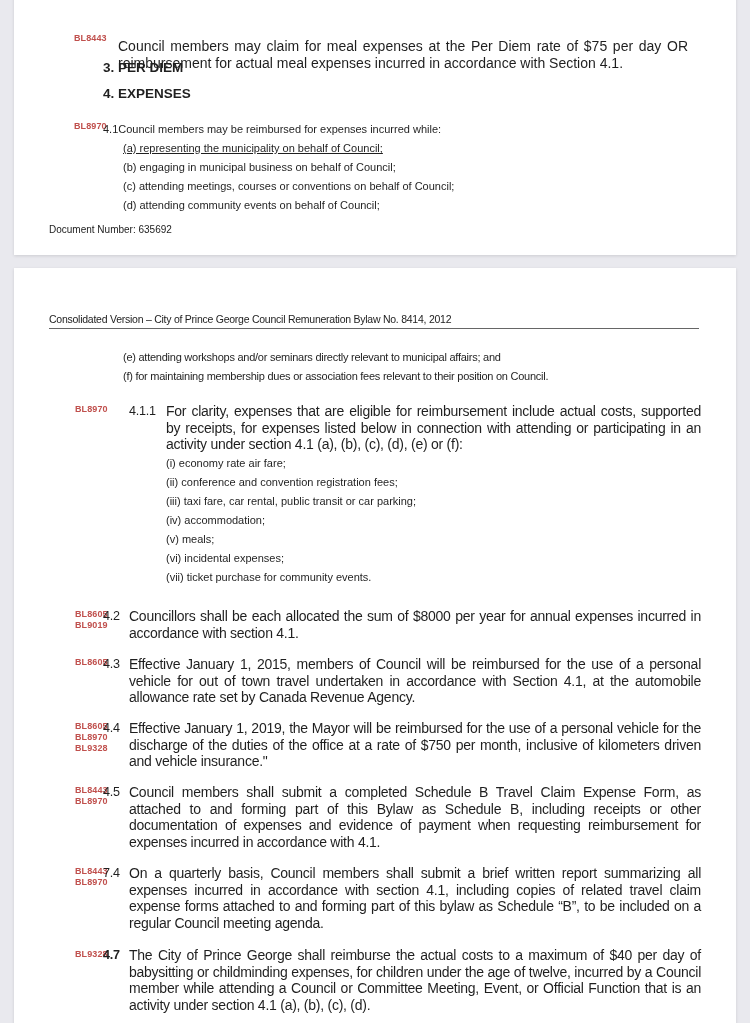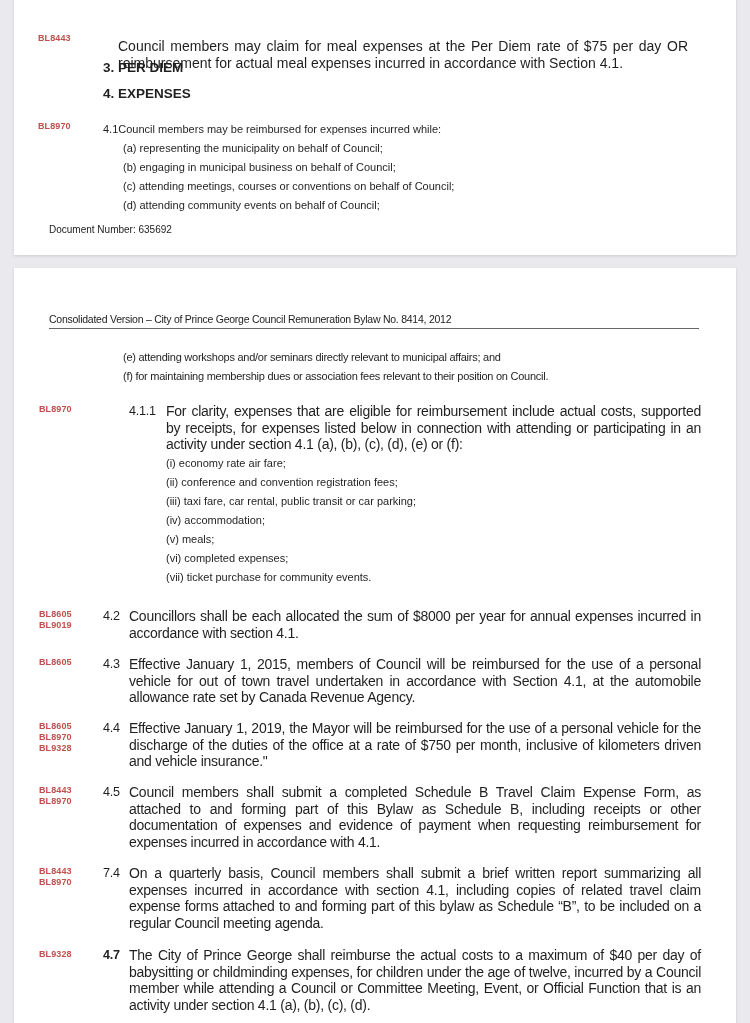--- a/index.html
+++ b/index.html
@@ -32,7 +32,7 @@
       line-height: 11px;
       letter-spacing: 0.1px;
     }
-    .bl div { white-space: nowrap; }
+    .bl div { white-space: nowrap; margin-left: 36px; }
     .heading {
       position: absolute;
       font-size: 13.5px;

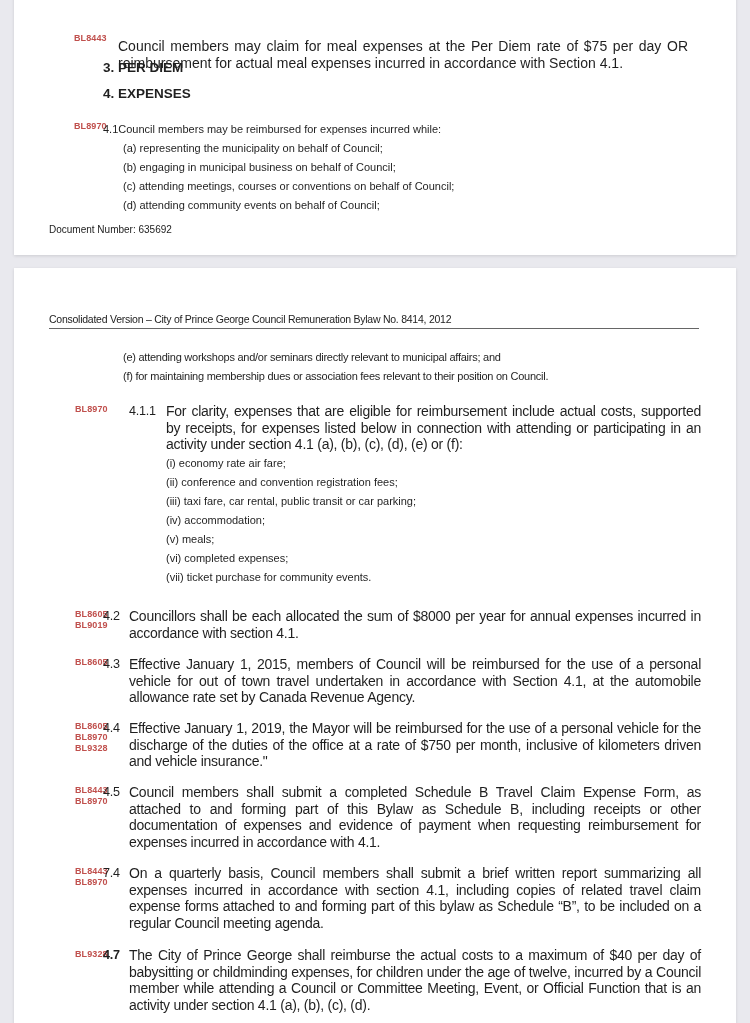--- a/index.html
+++ b/index.html
@@ -92,7 +92,7 @@
   <div class="line" style="left:89px; top:131px;">
     <span>4.1</span><span>Council members may be reimbursed for expenses incurred while:</span>
   </div>
-  <div class="line" style="left:109px; top:150px;">(a) representing the municipality on behalf of Council;</div>
+  <div class="line" style="left:109px; top:150px;text-decoration:underline;">(a) representing the municipality on behalf of Council;</div>
   <div class="line" style="left:109px; top:169px;">(b) engaging in municipal business on behalf of Council;</div>
   <div class="line" style="left:109px; top:188px;">(c) attending meetings, courses or conventions on behalf of Council;</div>
   <div class="line" style="left:109px; top:207px;">(d) attending community events on behalf of Council;</div>

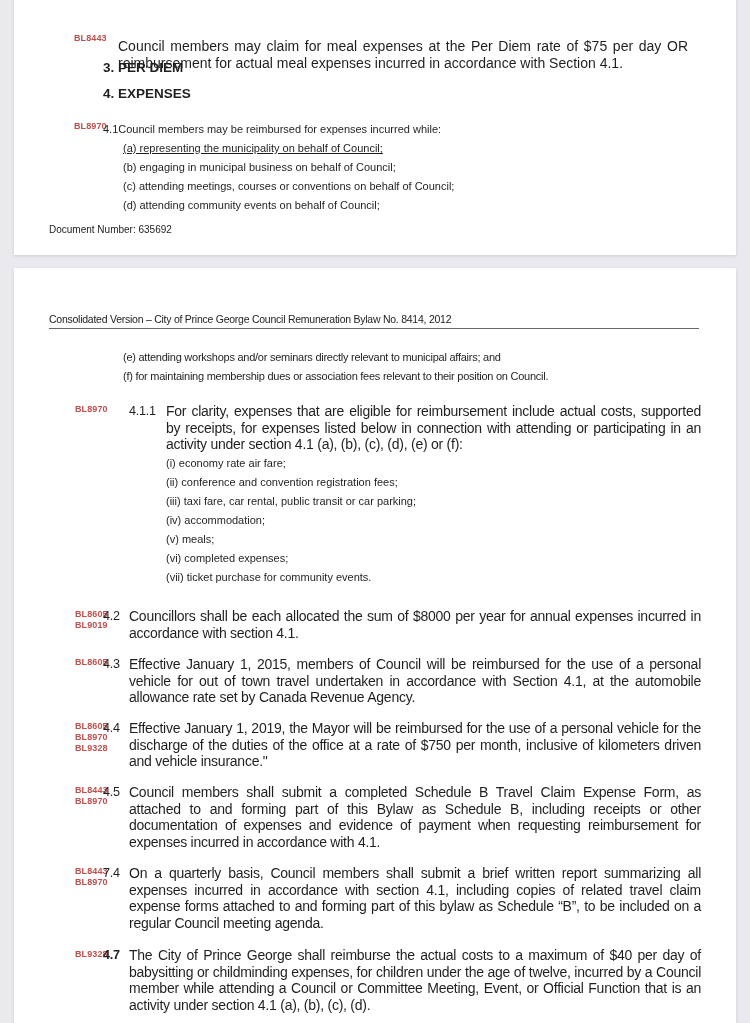--- a/index.html
+++ b/index.html
@@ -116,7 +116,7 @@
   <div class="line" style="left:152px; top:225px;">(iii) taxi fare, car rental, public transit or car parking;</div>
   <div class="line" style="left:152px; top:244px;">(iv) accommodation;</div>
   <div class="line" style="left:152px; top:263px;">(v) meals;</div>
-  <div class="line" style="left:152px; top:282px;">(vi) completed expenses;</div>
+  <div class="line" style="left:152px; top:282px;">(vi) incidental expenses;</div>
   <div class="line" style="left:152px; top:301px;">(vii) ticket purchase for community events.</div>
 
   <div class="bl" style="left:25px; top:341px;">

